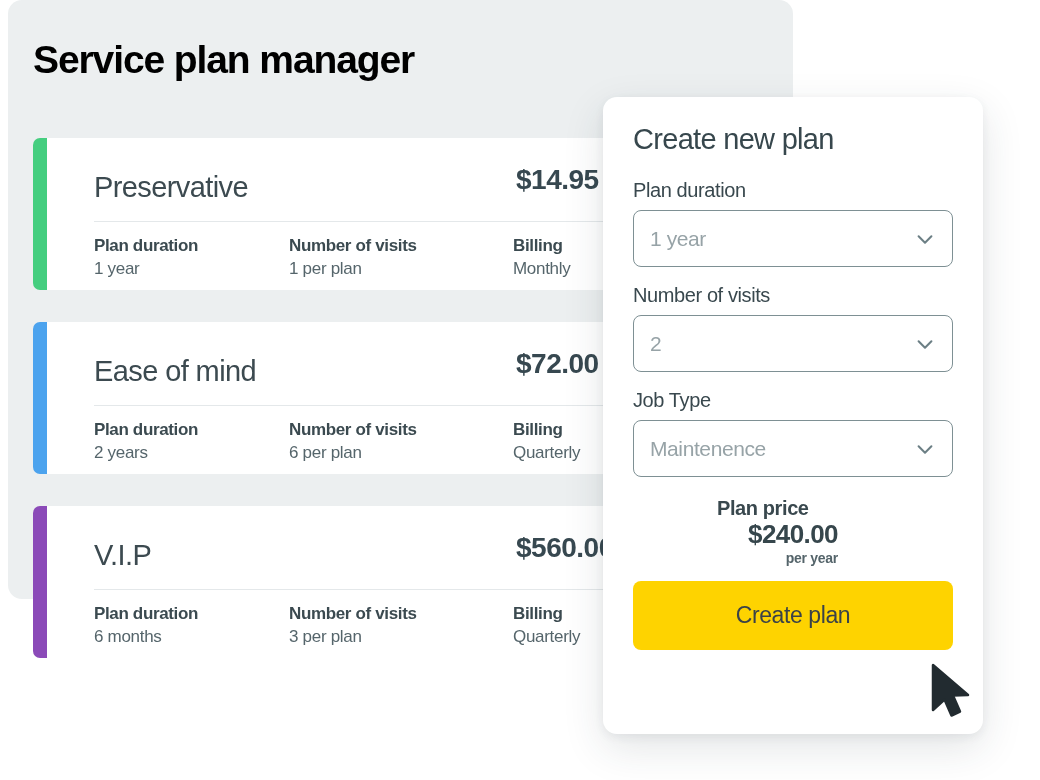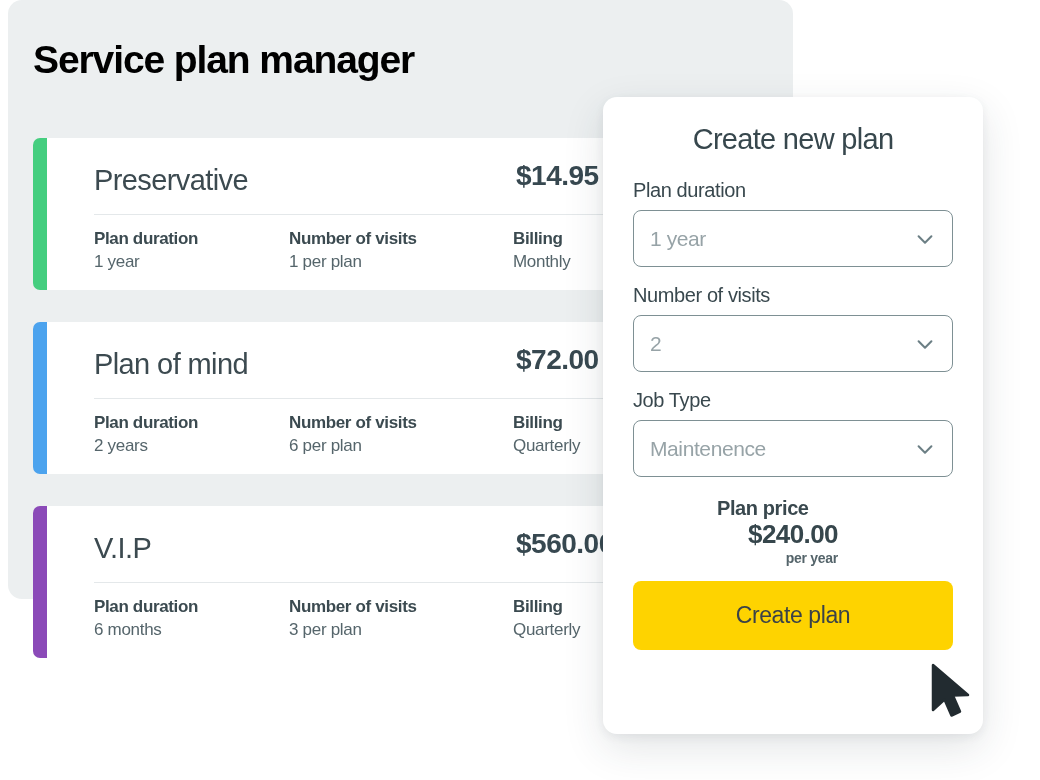--- a/index.html
+++ b/index.html
@@ -151,7 +151,6 @@
     letter-spacing: -0.7px;
     margin: 0 0 23px 0;
     white-space: nowrap;
-    text-align: center;
   }
 
   .field-label {

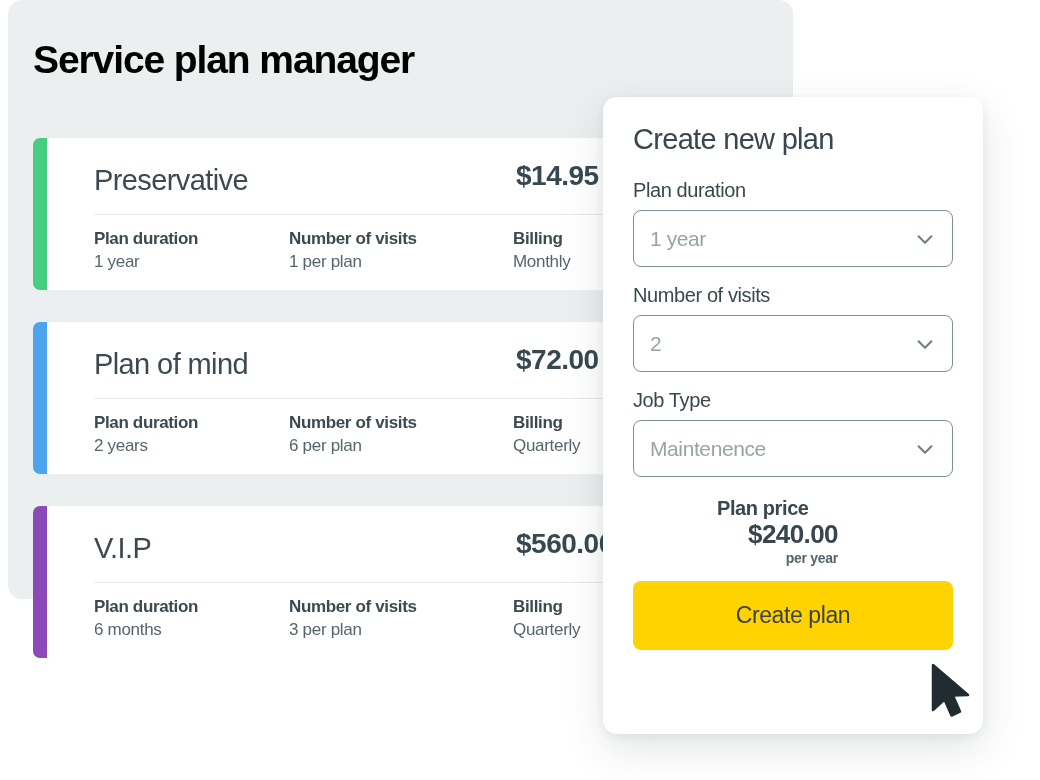--- a/index.html
+++ b/index.html
@@ -70,7 +70,7 @@
     align-items: center;
     justify-content: flex-start;
     height: 68px;
-    padding: 8px 0 0 47px;
+    padding: 15px 0 0 47px;
     position: relative;
   }
 

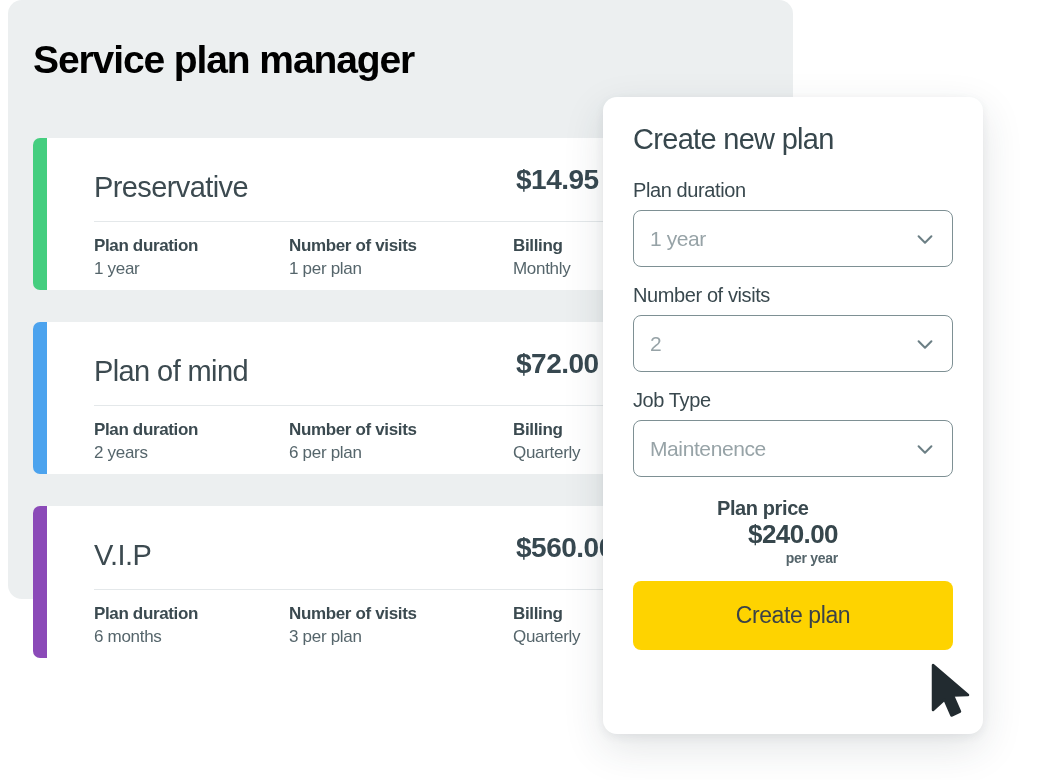--- a/index.html
+++ b/index.html
@@ -295,7 +295,7 @@
     <div class="accent-bar" style="background:#4ca3ee"></div>
     <div class="card-body">
       <div class="card-head">
-        <span class="plan-name">Plan of mind</span>
+        <span class="plan-name">Ease of mind</span>
         <span class="plan-price">$72.00</span>
       </div>
       <div class="card-divider"></div>

